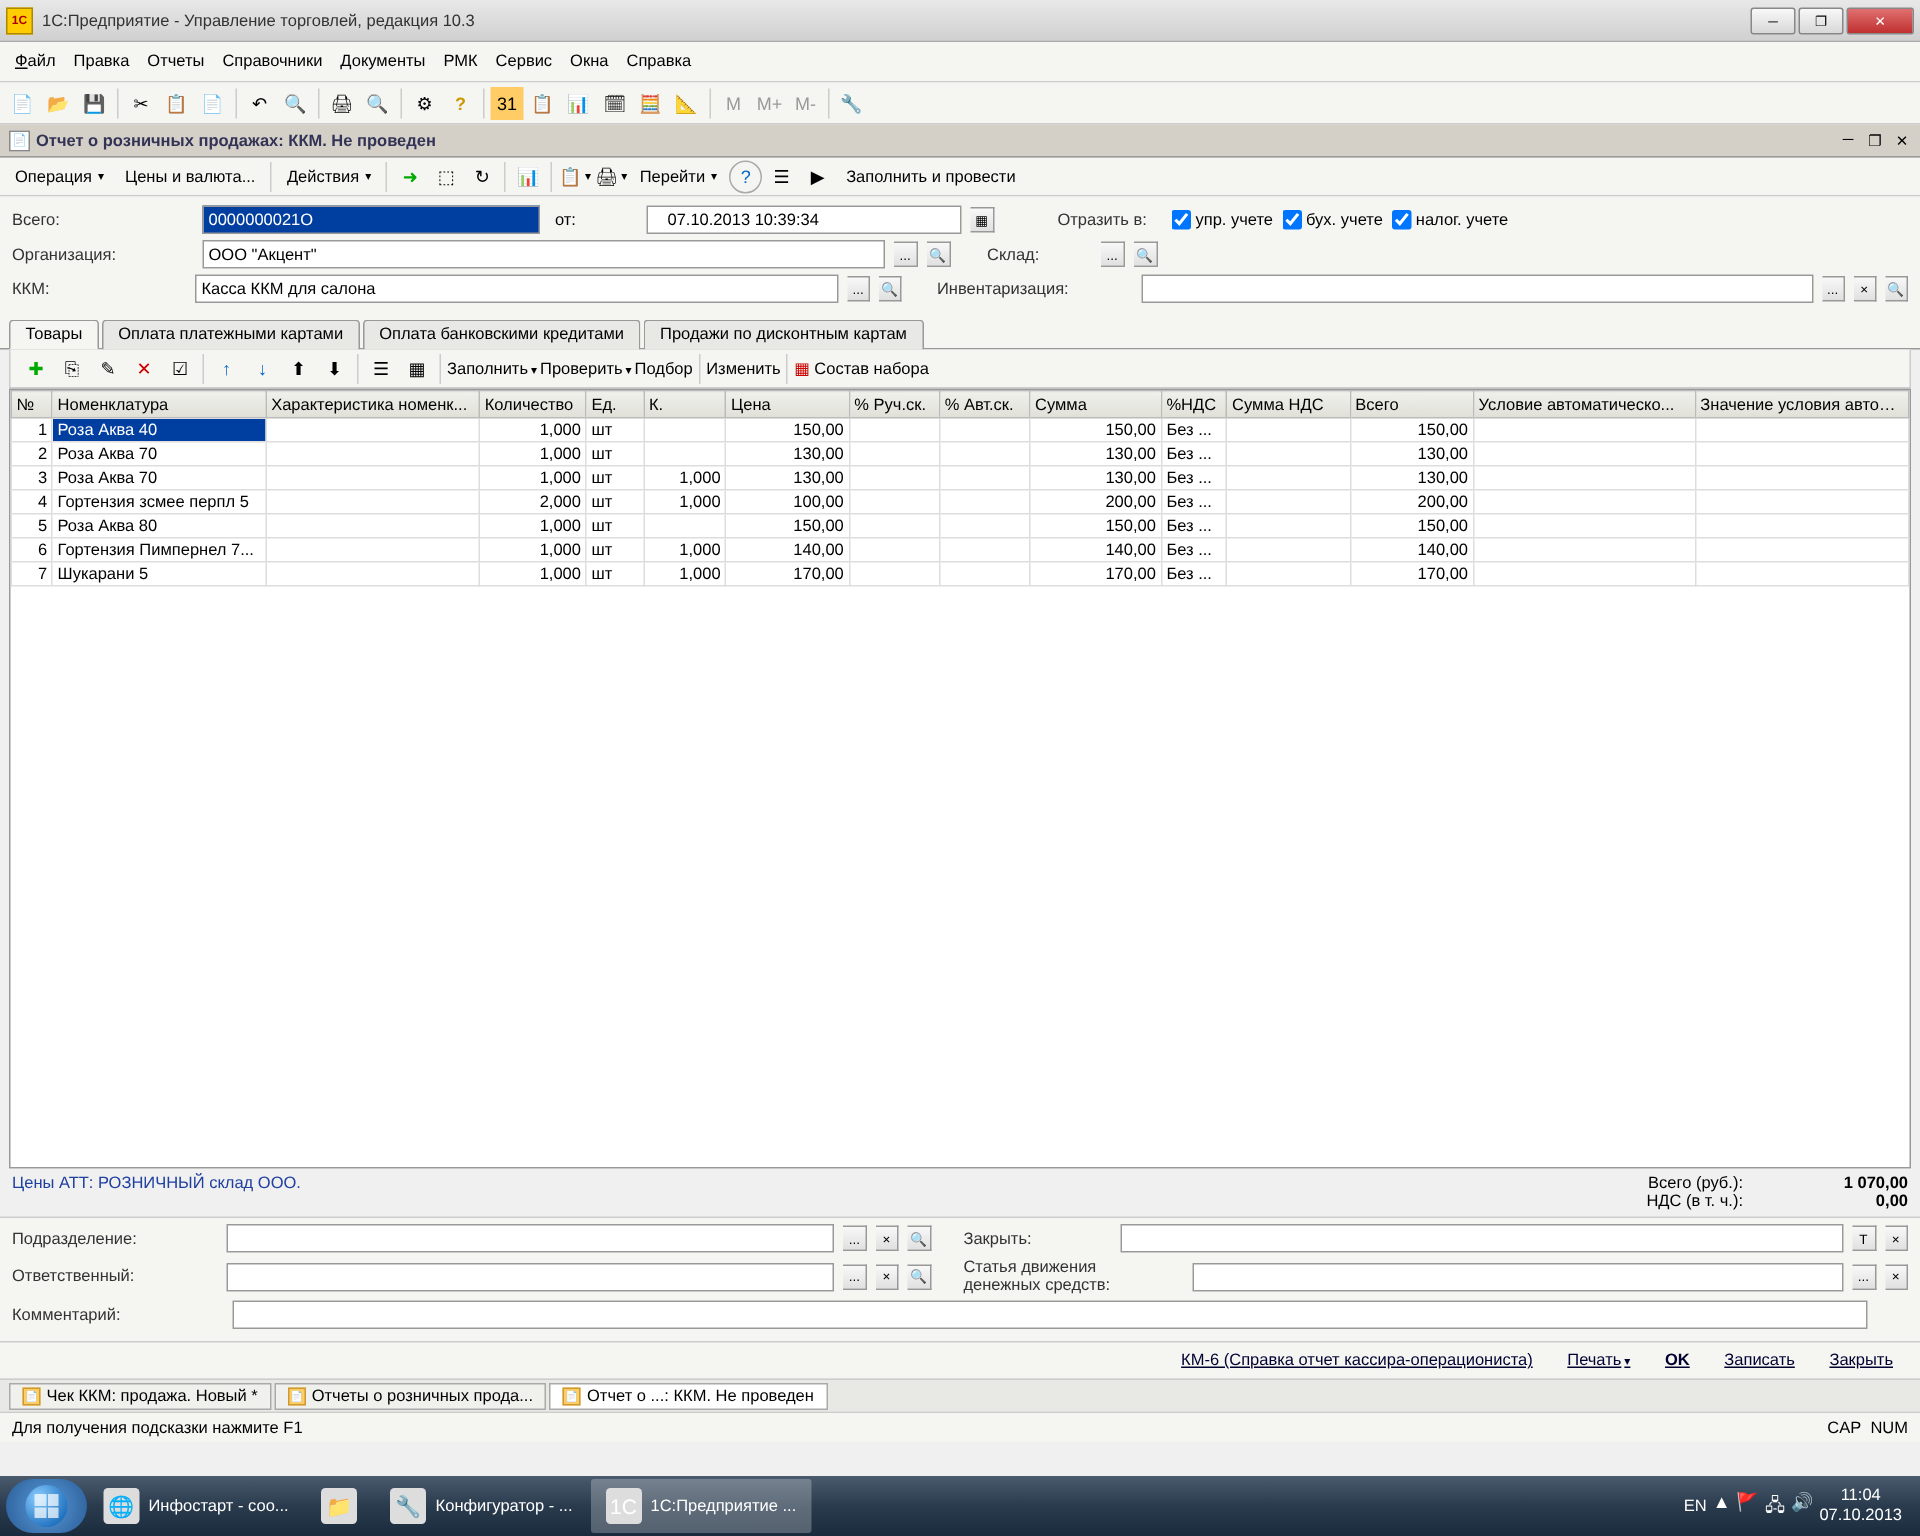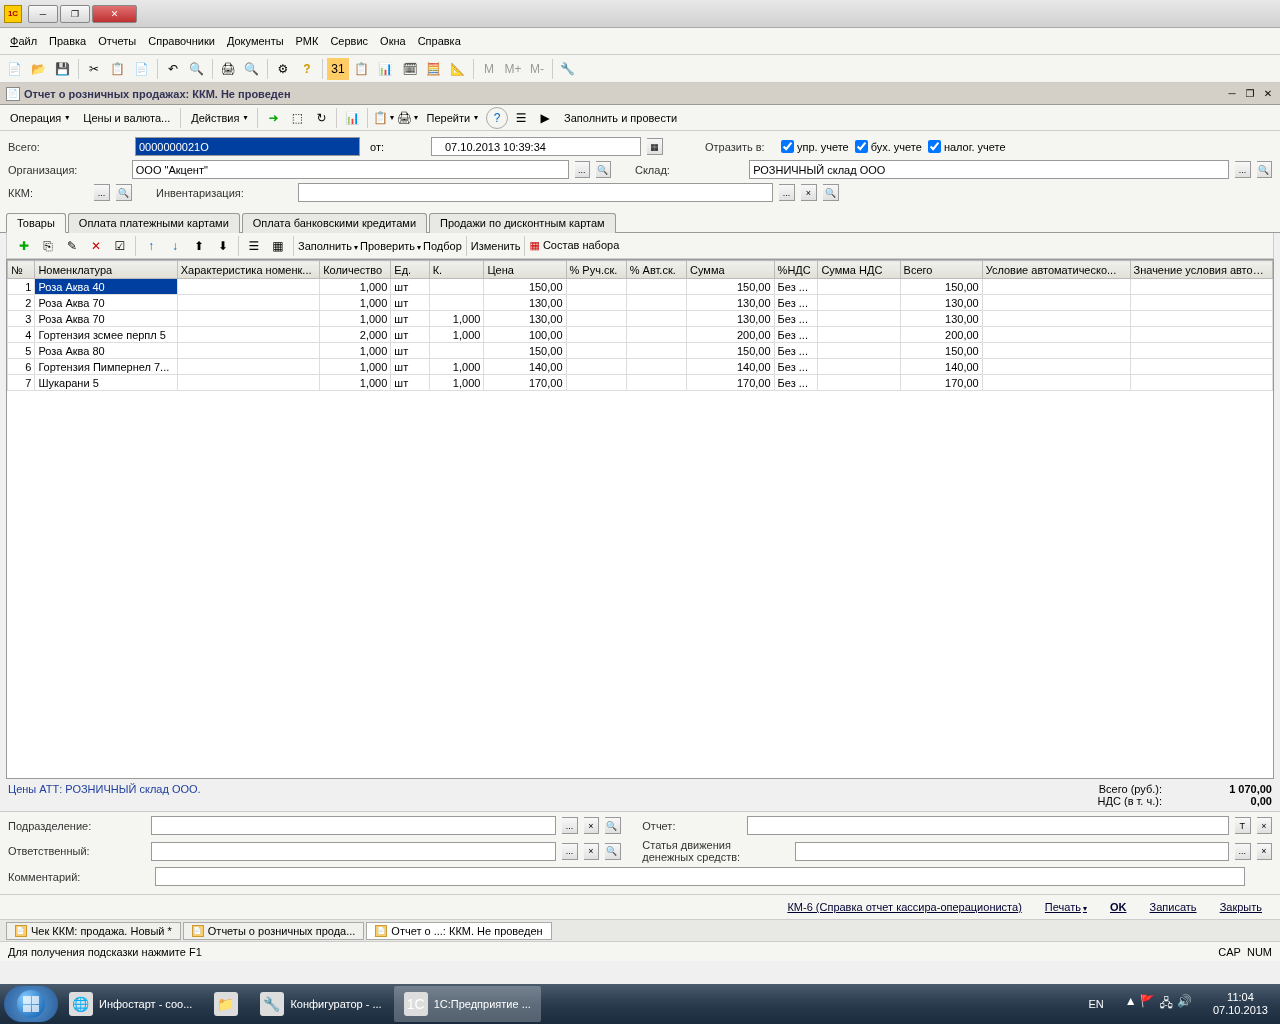--- a/index.html
+++ b/index.html
@@ -73,6 +73,7 @@
 
 <div class="title-bar">
   <div class="logo">1C</div>
+  <div class="title">1С:Предприятие - Управление торговлей, редакция 10.3</div>
   <div class="win-btns">
     <div class="win-btn">─</div>
     <div class="win-btn">❐</div>

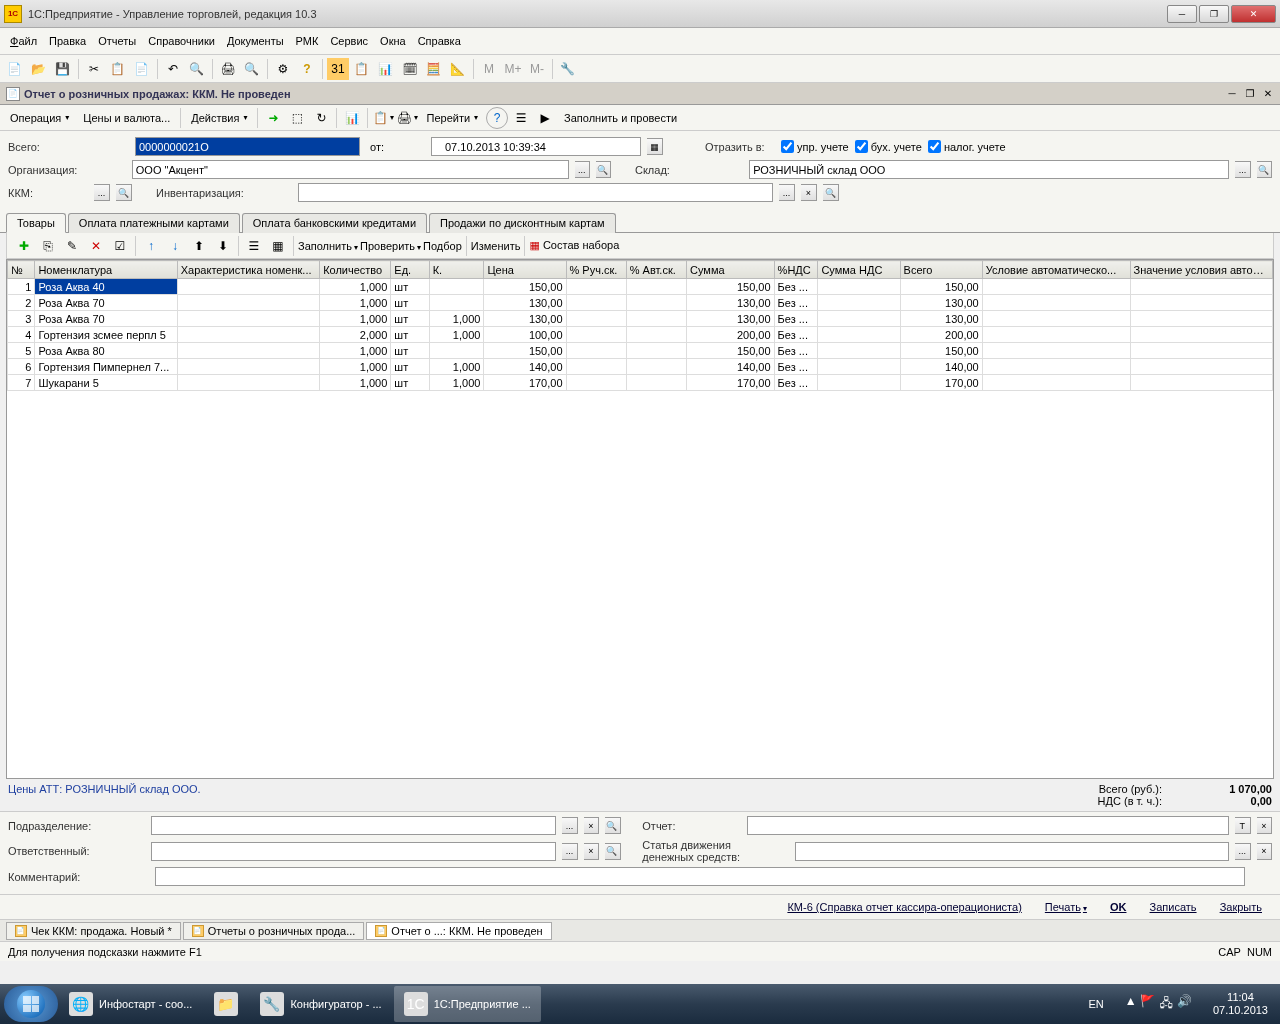--- a/index.html
+++ b/index.html
@@ -185,7 +185,6 @@
     <div class="inp-btn">🔍</div>
     <div style="width:12px;"></div>
     <div class="form-label" style="width:70px;">Склад:</div>
-    <div class="form-input" style="width:500px;">РОЗНИЧНЫЙ склад ООО</div>
     <div class="inp-btn">...</div>
     <div class="inp-btn">🔍</div>
   </div>

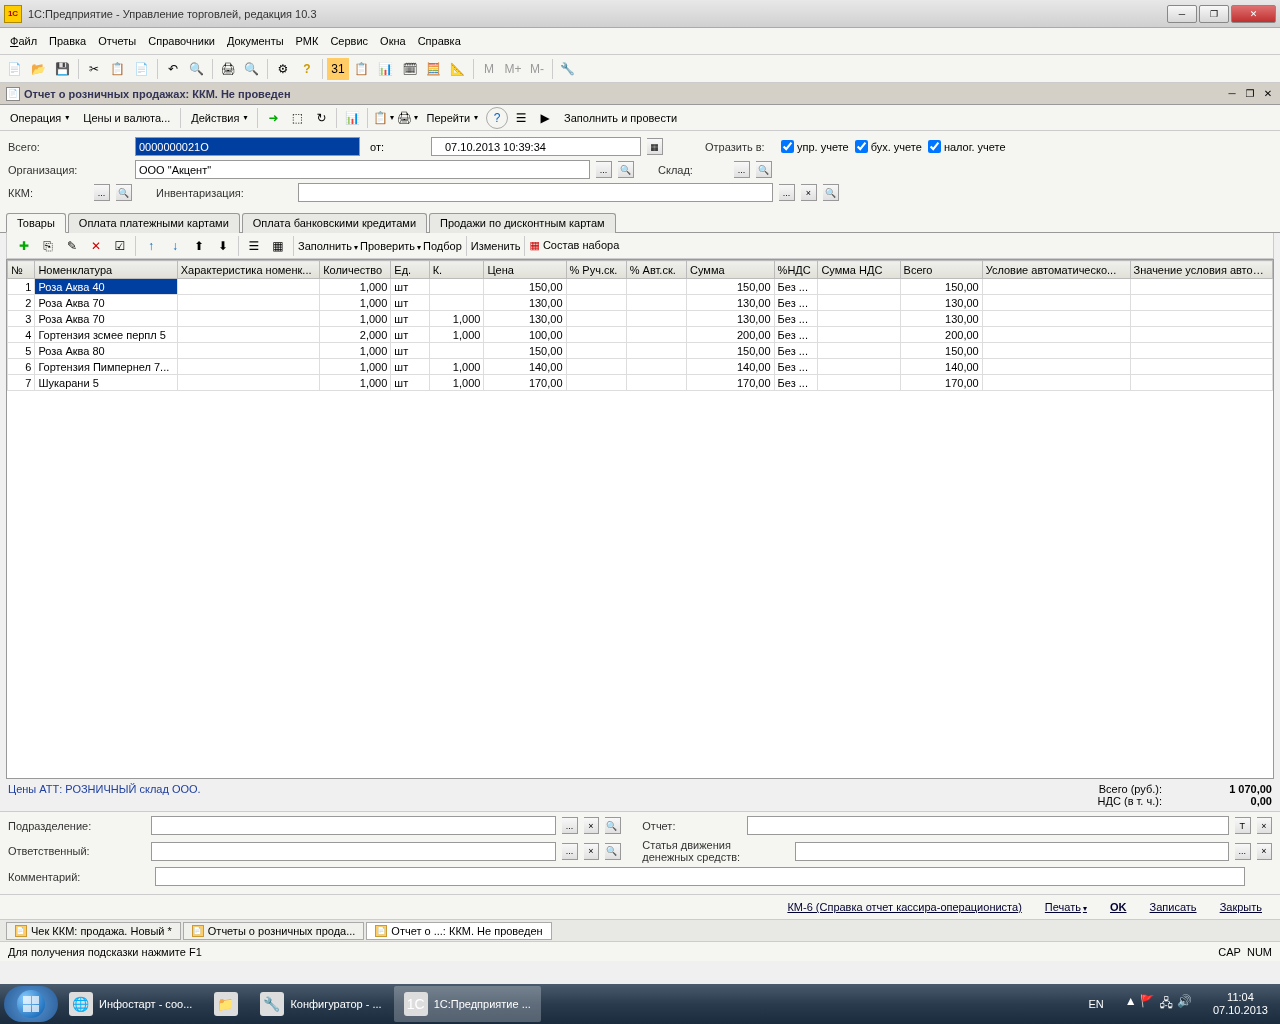--- a/index.html
+++ b/index.html
@@ -190,6 +190,7 @@
   </div>
   <div class="form-row">
     <div class="form-label">ККМ:</div>
+    <div class="form-input" style="width:455px;">Касса ККМ для салона</div>
     <div class="inp-btn">...</div>
     <div class="inp-btn">🔍</div>
     <div style="width:12px;"></div>

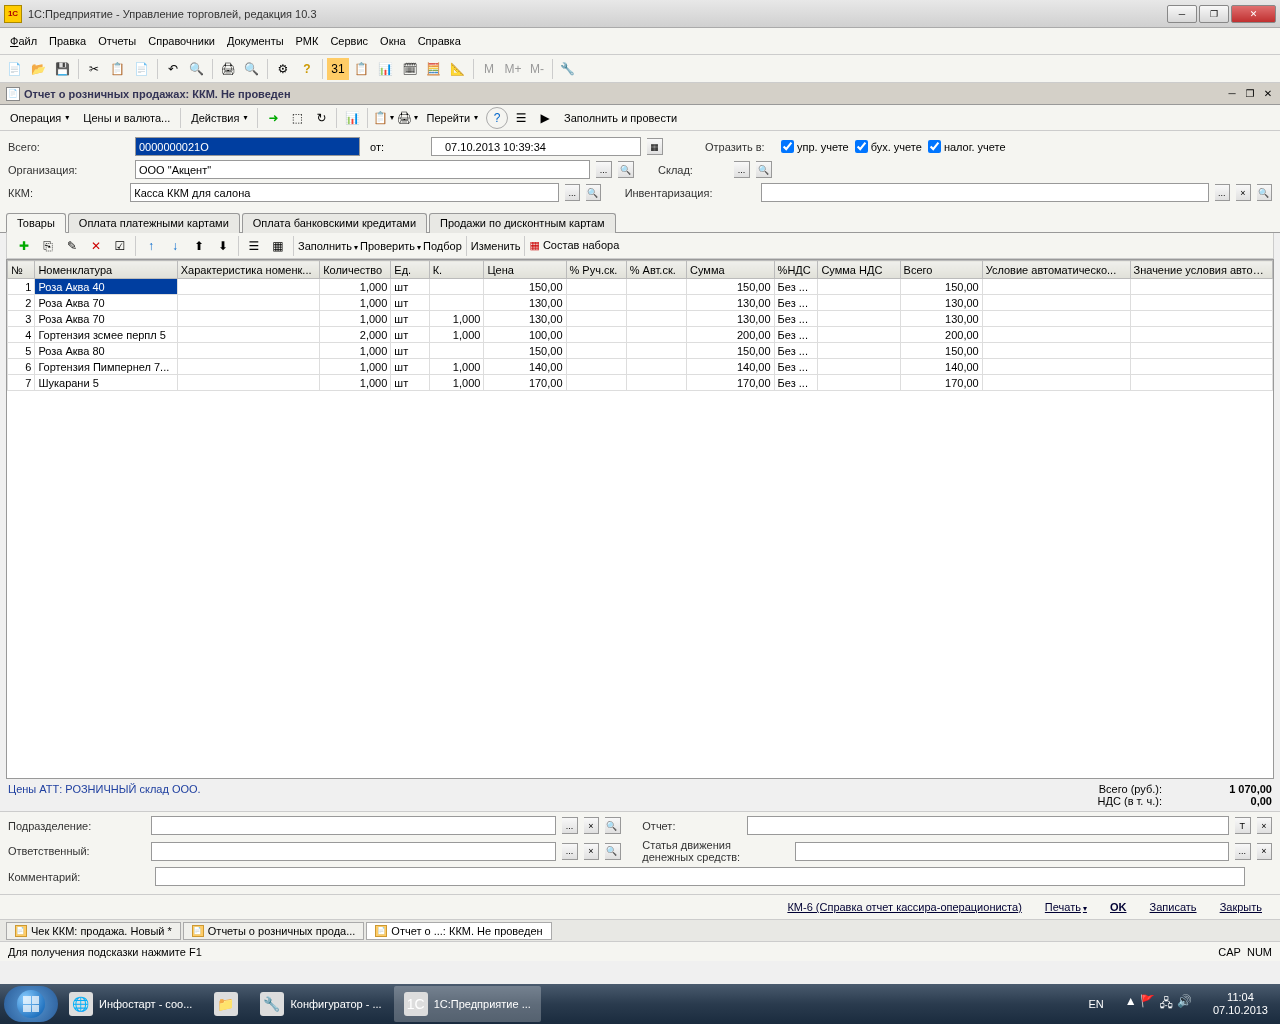--- a/index.html
+++ b/index.html
@@ -417,7 +417,7 @@
     <div class="inp-btn">×</div>
     <div class="inp-btn">🔍</div>
     <div style="width:10px;"></div>
-    <div class="form-label" style="width:60px;">Отчет:</div>
+    <div class="form-label" style="width:60px;">Закрыть:</div>
     <div class="form-input" style="width:500px;"></div>
     <div class="inp-btn">T</div>
     <div class="inp-btn">×</div>

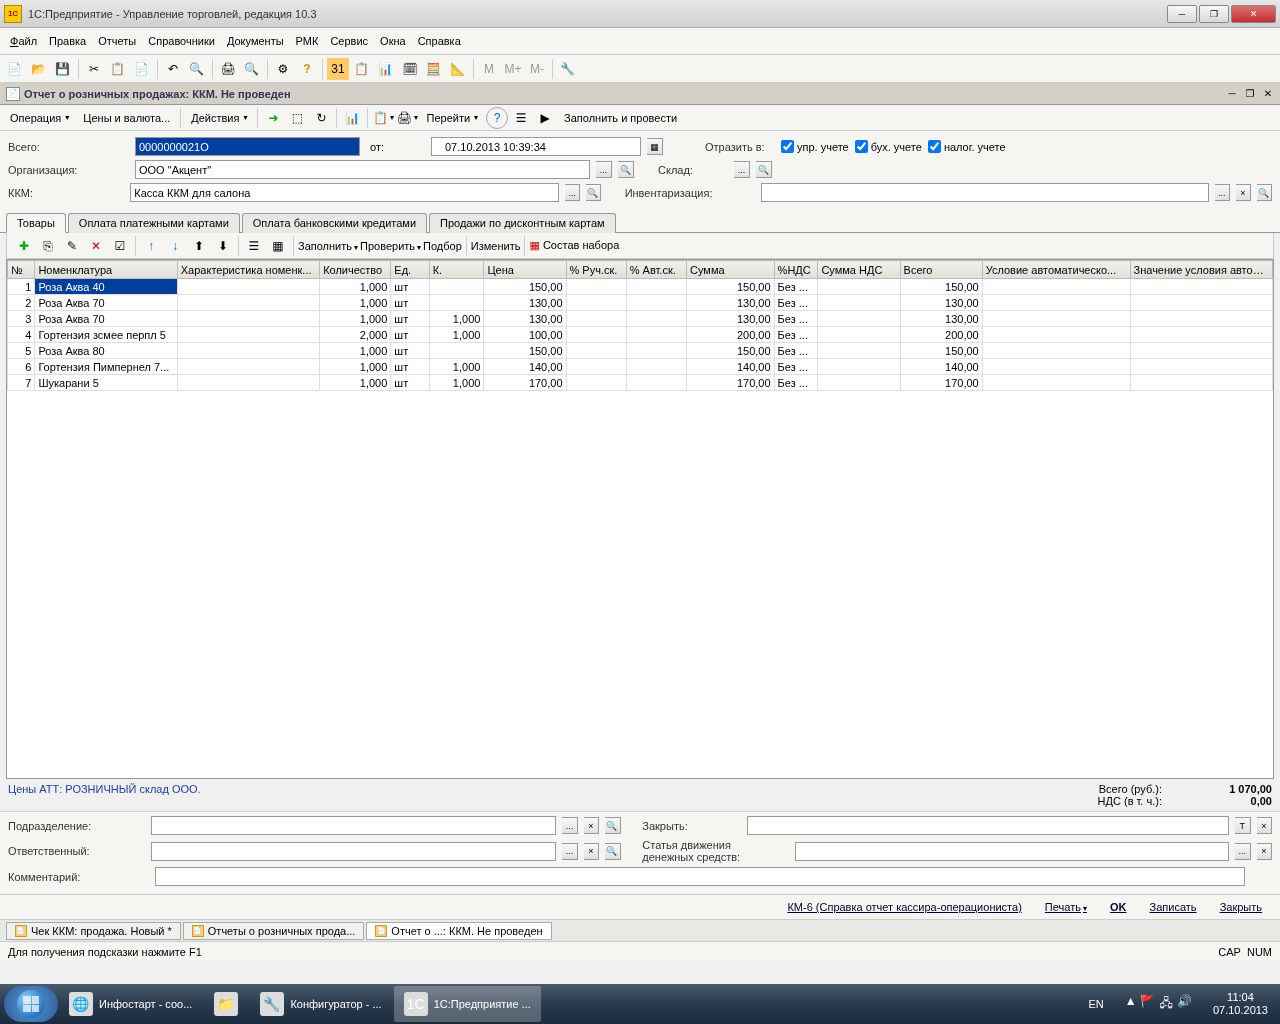--- a/index.html
+++ b/index.html
@@ -62,7 +62,7 @@
 .task-item { height: 36px; padding: 0 10px; display: flex; align-items: center; gap: 6px; color: #fff; cursor: pointer; border-radius: 2px; margin: 0 1px; }
 .task-item.active { background: rgba(255,255,255,0.25); }
 .task-item .ti-icon { width: 24px; height: 24px; background: #ddd; border-radius: 3px; display:flex;align-items:center;justify-content:center;font-size:14px;}
-.tray { margin-left: auto; display: flex; align-items: center; gap: 21px; color: #fff; padding: 0 8px; font-size: 11px; }
+.tray { margin-left: auto; display: flex; align-items: center; gap: 4px; color: #fff; padding: 0 8px; font-size: 11px; }
 .tray-icons { display: flex; gap: 4px; }
 .tray-icons span { font-size: 12px; }
 .clock { text-align: center; line-height: 1.2; }

